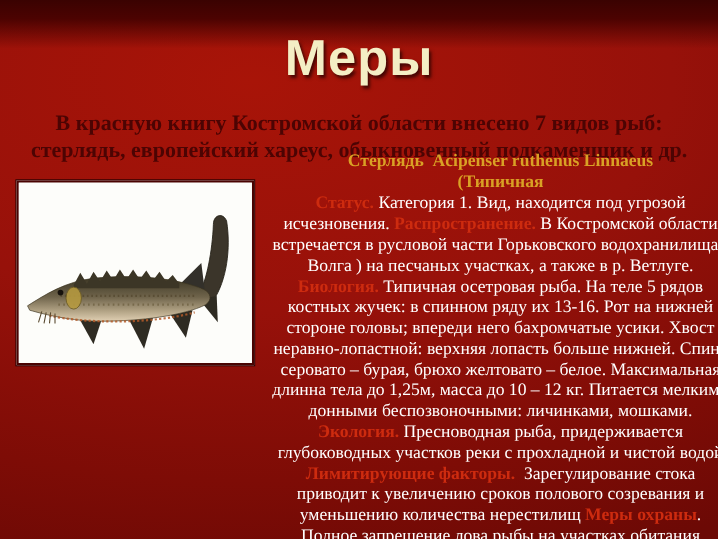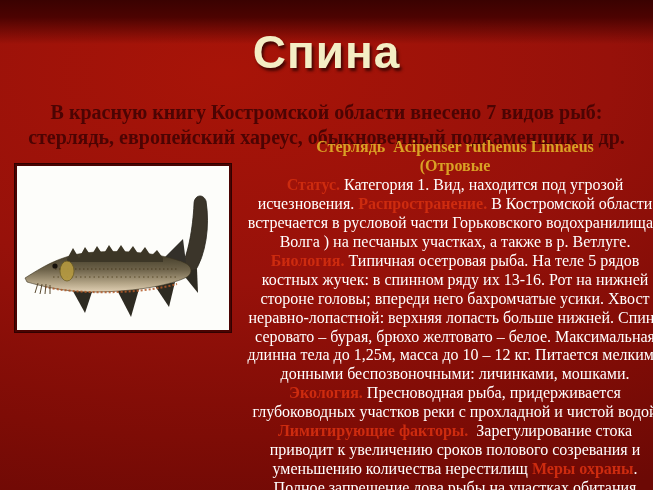--- a/index.html
+++ b/index.html
@@ -48,7 +48,7 @@
 
 <div class="slide">
 
-  <div class="title">Спина</div>
+  <div class="title">Меры</div>
 
   <div class="subtitle">В красную книгу Костромской области внесено 7 видов рыб: стерлядь, европейский хареус, обыкновенный подкаменщик и др.</div>
 

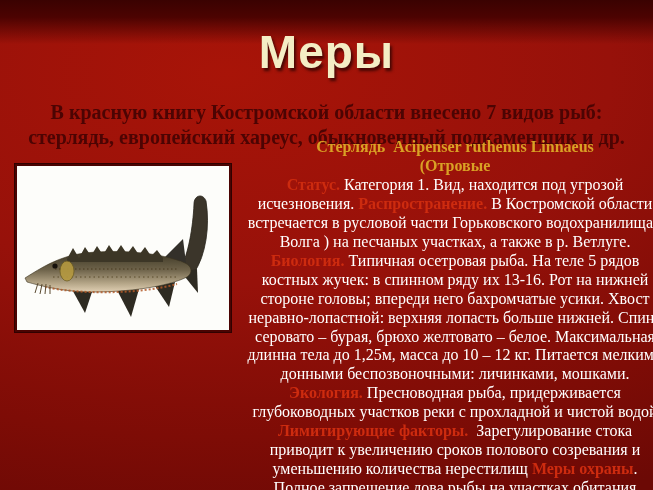--- a/index.html
+++ b/index.html
@@ -92,7 +92,7 @@
 
   <p class="article" id="article">
     <span class="heading">Стерлядь&nbsp; Acipenser ruthenus Linnaeus</span><br>
-    <span class="heading">(Отровые</span><br>
+    <span class="heading">(Типичная</span><br>
   <span class="kw">Статус.</span><span> Категория 1. Вид, находится под угрозой исчезновения. </span><span class="kw">Распространение.</span><span> В Костромской области встречается в русловой части Горьковского водохранилища ( Волга ) на песчаных участках, а также в р. Ветлуге. </span><span class="kw">Биология.</span><span> Типичная осетровая рыба. На теле 5 рядов костных жучек: в спинном ряду их 13-16. Рот на нижней стороне головы; впереди него бахромчатые усики. Хвост неравно-лопастной: верхняя лопасть больше нижней. Спина серовато – бурая, брюхо желтовато – белое. Максимальная длинна тела до 1,25м, масса до 10 – 12 кг. Питается мелкими донными беспозвоночными: личинками, мошками. </span><span class="kw">Экология.</span><span> Пресноводная рыба, придерживается глубоководных участков реки с прохладной и чистой водой </span><span class="kw">Лимитирующие факторы.</span><span>&nbsp; Зарегулирование стока приводит к увеличению сроков полового созревания и уменьшению количества нерестилищ </span><span class="kw">Меры охраны</span><span>. Полное запрещение лова рыбы на участках обитания стерляди.</span></p>
 
 </div>

